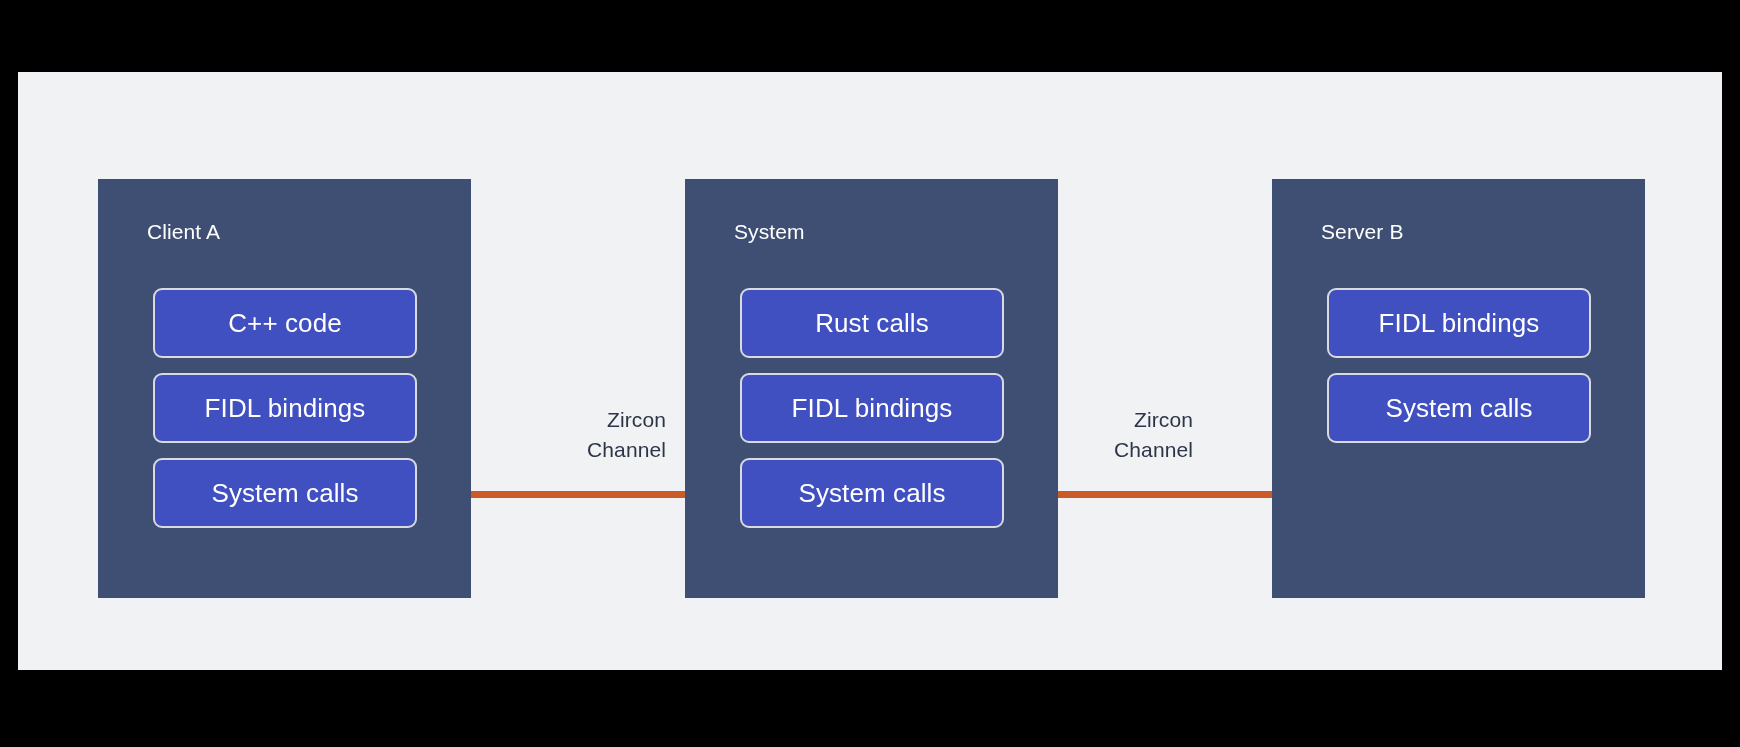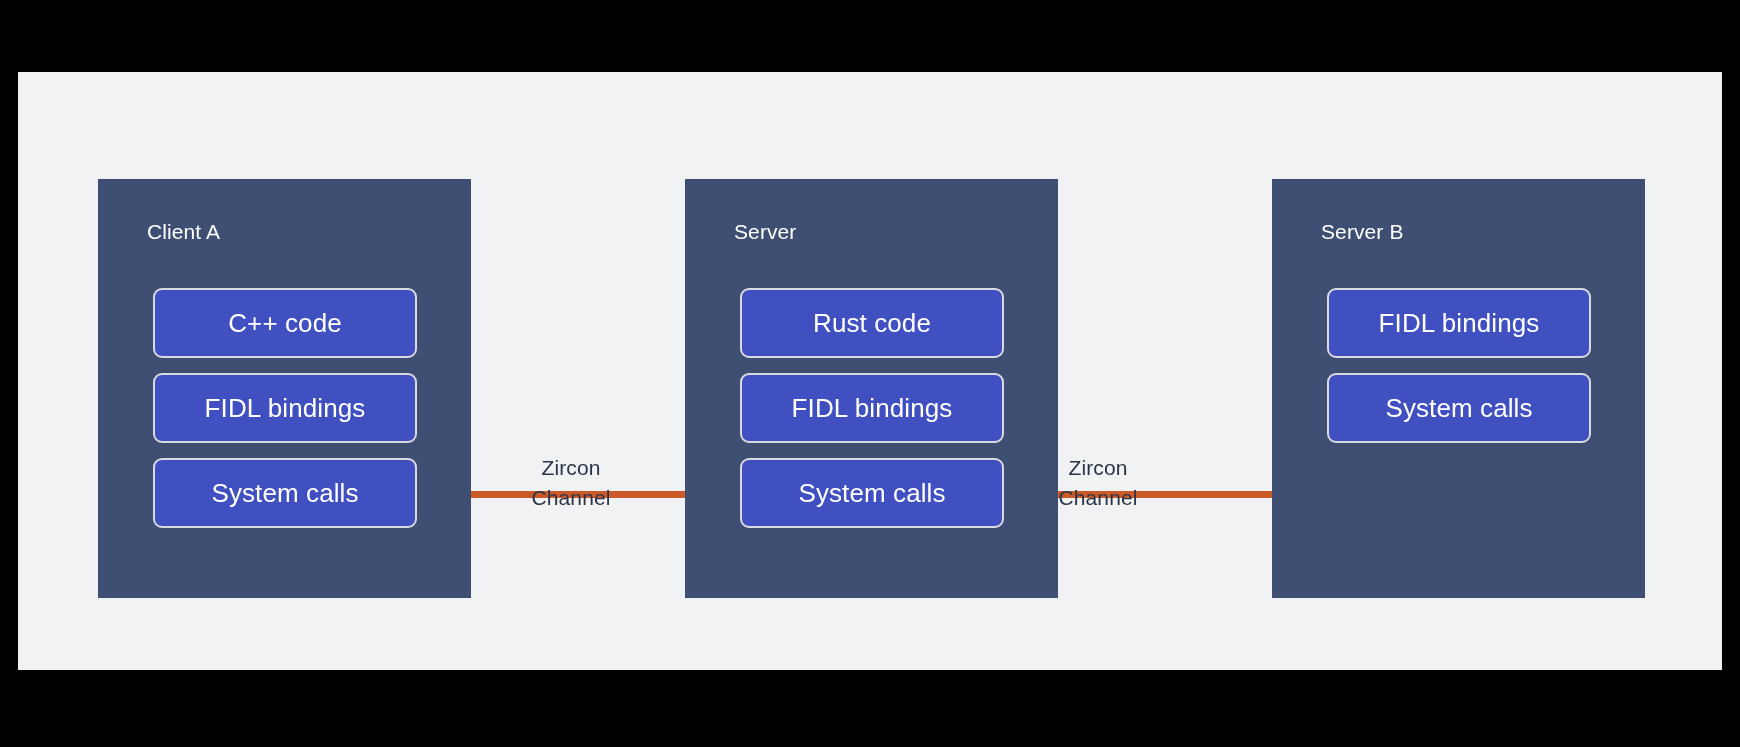--- a/index.html
+++ b/index.html
@@ -123,7 +123,7 @@
     </div>
 
     <div id="panel-server" class="panel">
-      <div class="panel-title">Server</div>
+      <div class="panel-title">System</div>
       <div class="layer-stack">
         <div class="layer-box">Rust code</div>
         <div class="layer-box">FIDL bindings</div>

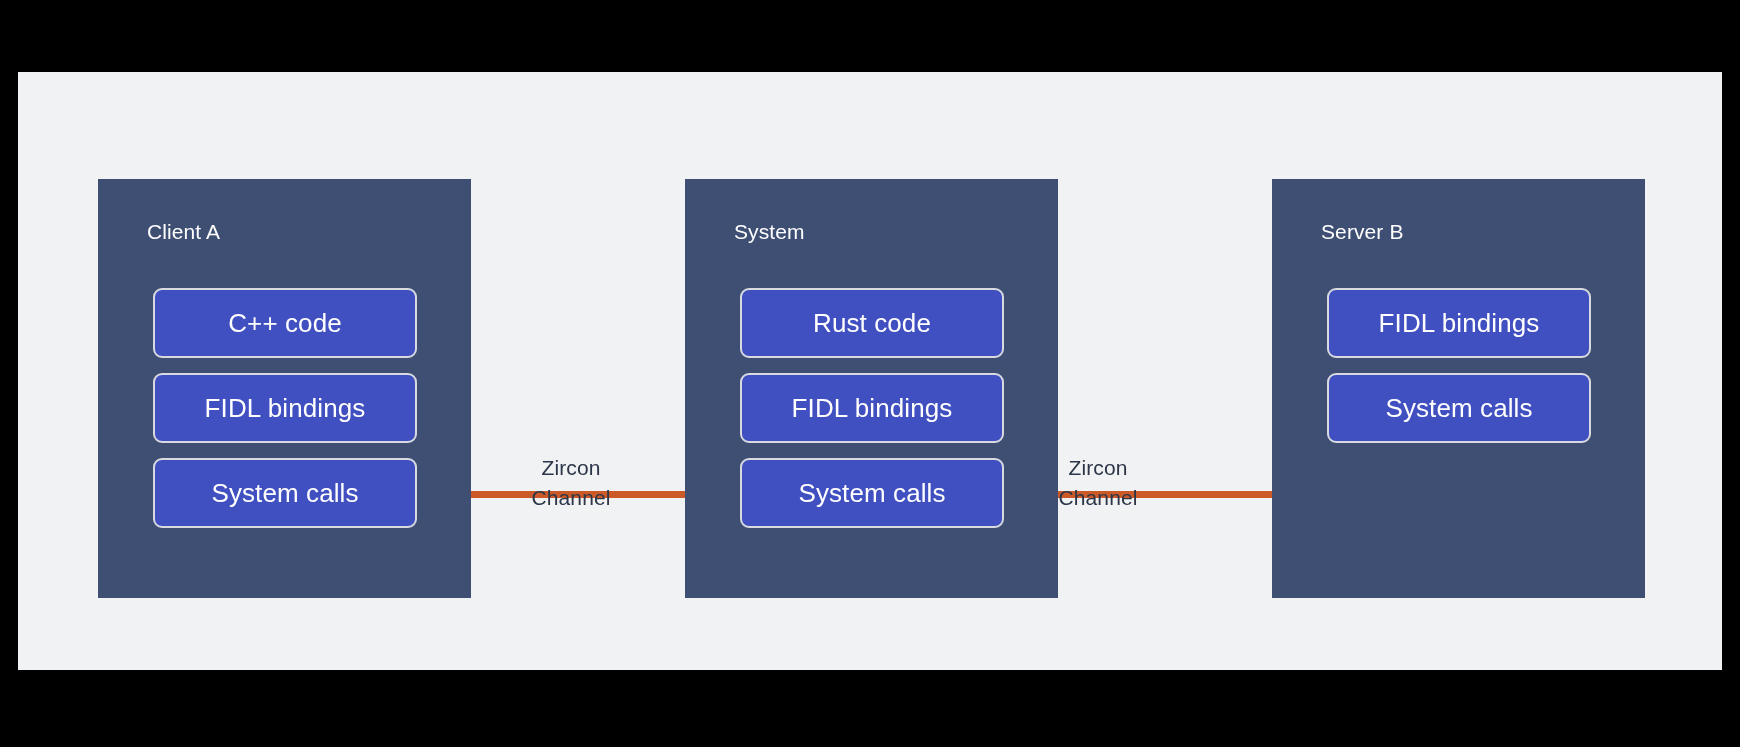--- a/index.html
+++ b/index.html
@@ -125,7 +125,7 @@
     <div id="panel-server" class="panel">
       <div class="panel-title">System</div>
       <div class="layer-stack">
-        <div class="layer-box">Rust code</div>
+        <div class="layer-box">Rust calls</div>
         <div class="layer-box">FIDL bindings</div>
         <div class="layer-box">System calls</div>
       </div>

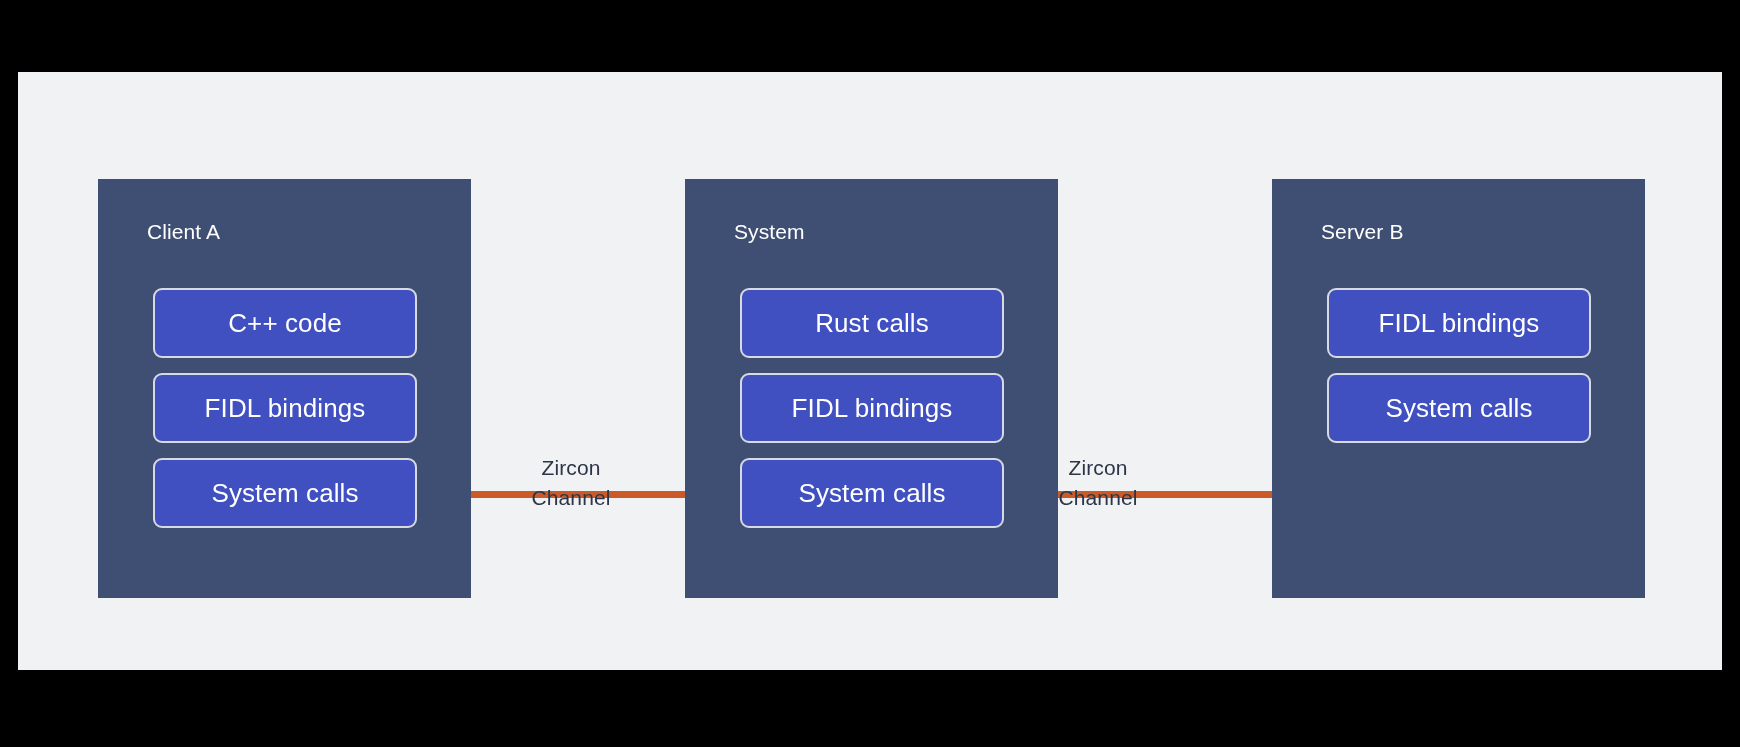--- a/index.html
+++ b/index.html
@@ -93,12 +93,11 @@
     position: absolute;
     top: 333px;            
     width: 190px;
-    text-align: center;
+    text-align: right;
     color: #2C3648;
     font-size: 21px;
     line-height: 30px;
     letter-spacing: 0.1px;
-    margin-top: 48px;
   }
   #channel-label-1 { left: 458px; }
   #channel-label-2 { left: 985px; }

